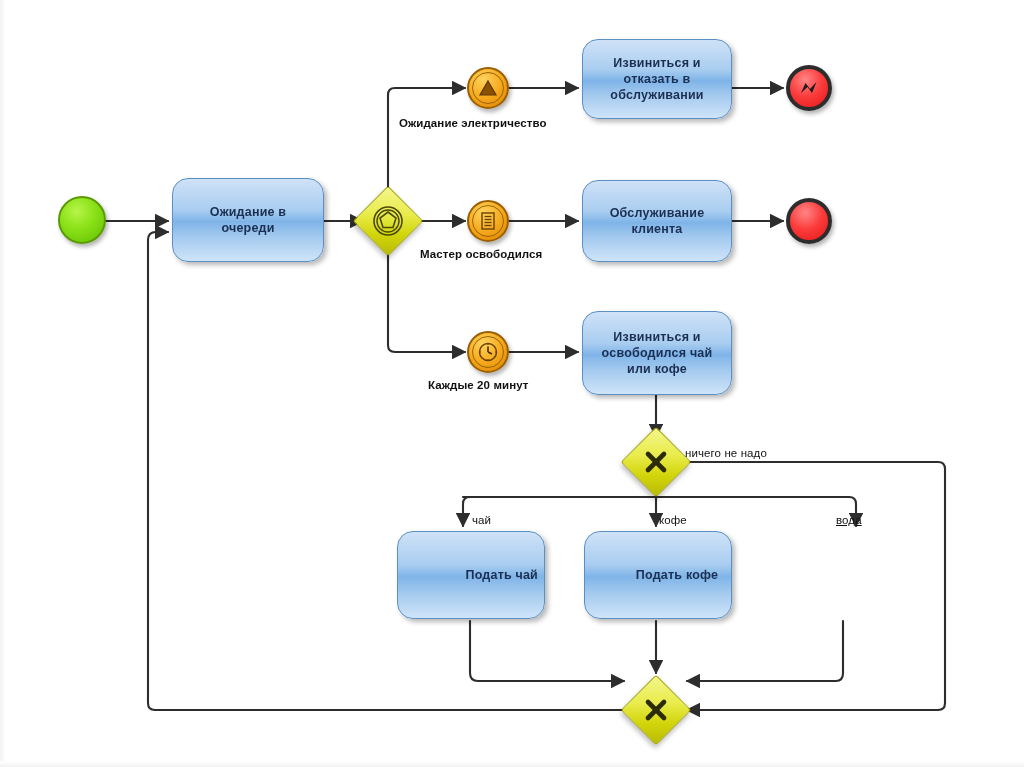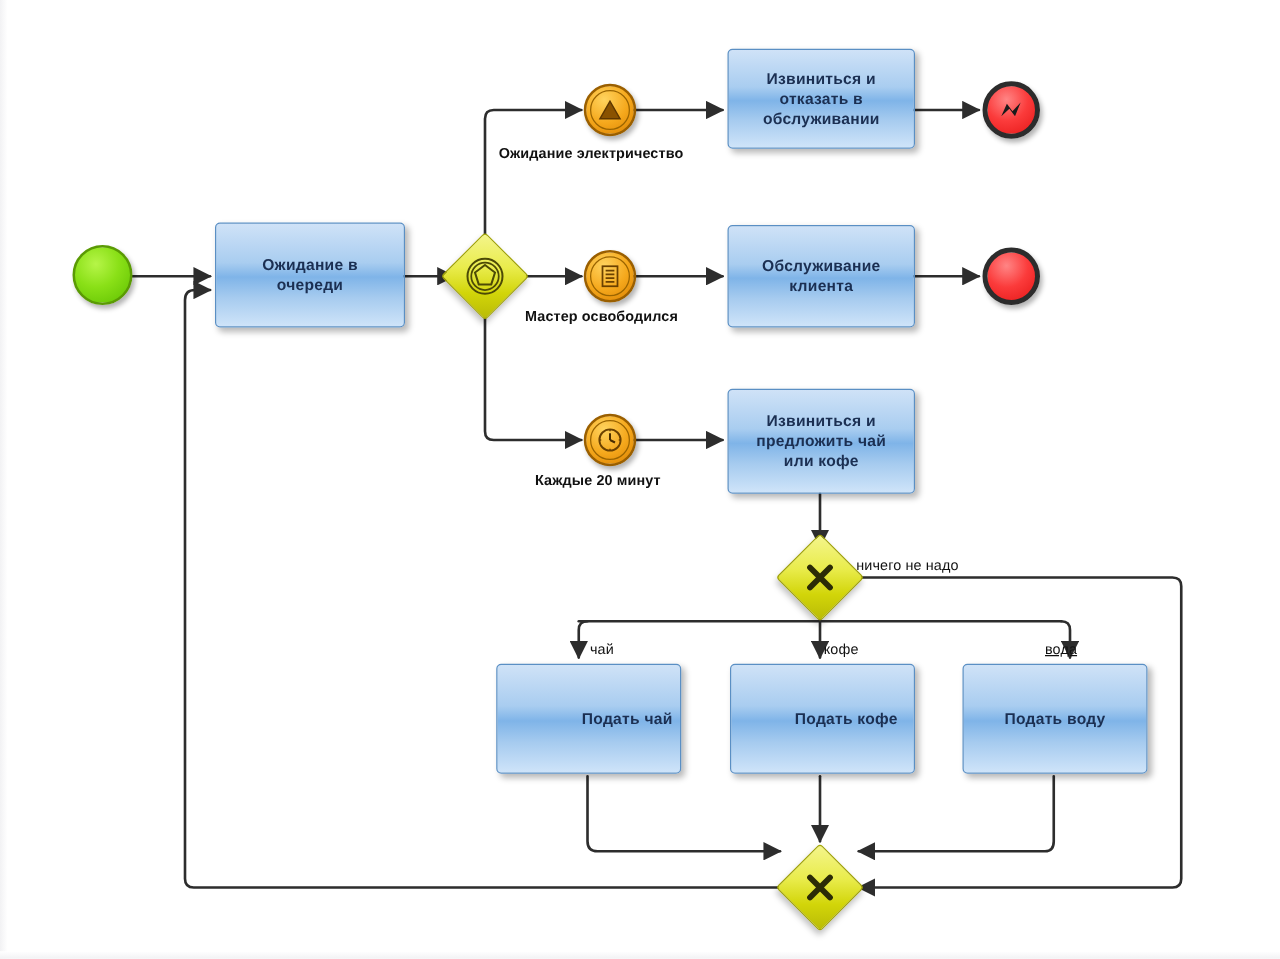--- a/index.html
+++ b/index.html
@@ -28,7 +28,7 @@
   .task{
     position:absolute;
     border:1px solid #5a8fc4;
-    border-radius:4px;
+    border-radius:16px;
     background:linear-gradient(to bottom,#cfe2f7 0%,#a9cdf0 38%,#7fb4e8 52%,#a6cbef 72%,#cfe4f9 100%);
     box-shadow:3px 3px 5px rgba(0,0,0,0.28);
     display:flex;align-items:center;justify-content:center;

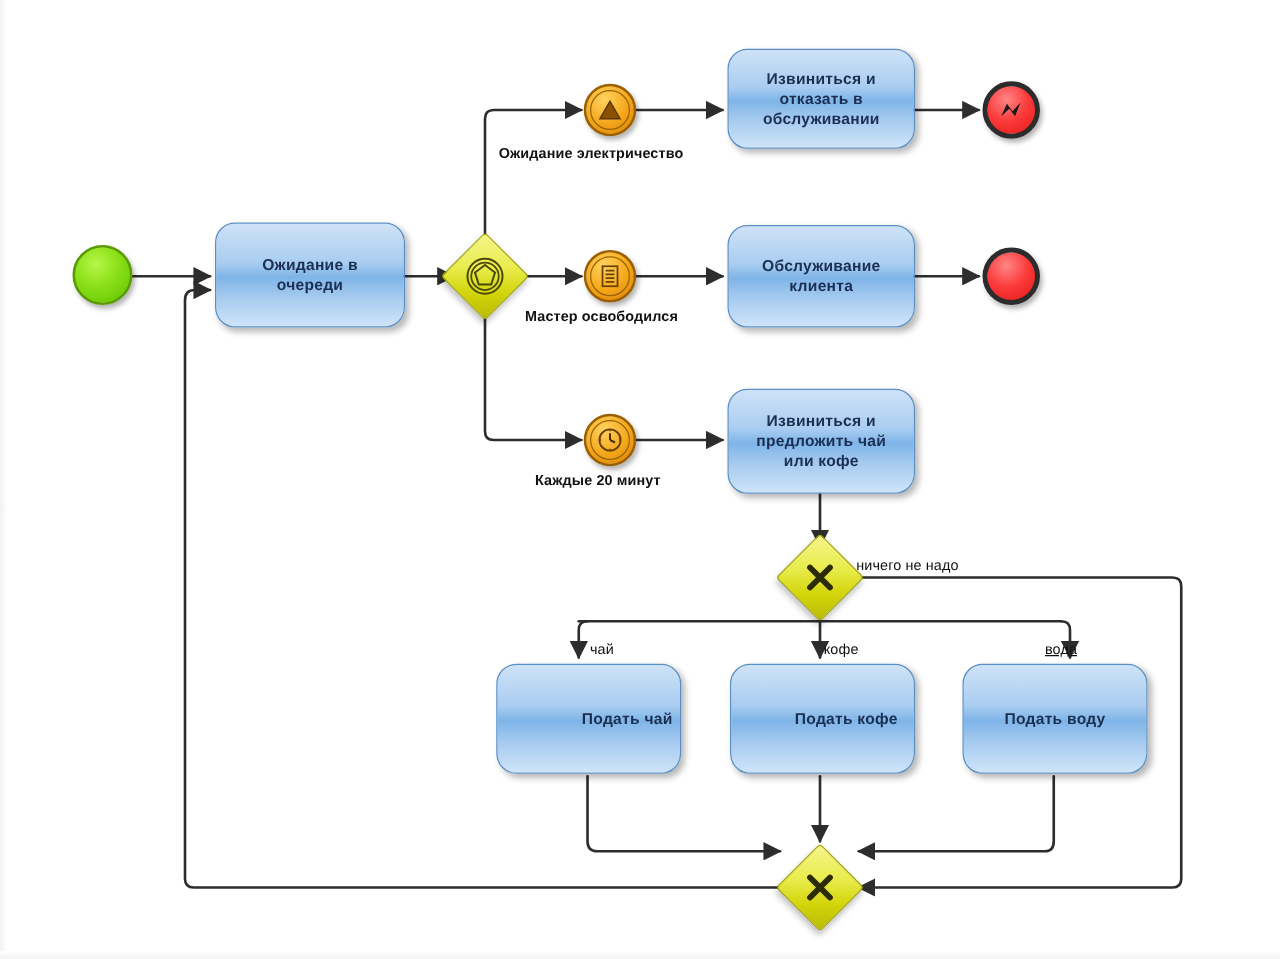--- a/index.html
+++ b/index.html
@@ -240,7 +240,7 @@
   <div class="task" style="left:582px;top:311px;width:150px;height:84px;">
     <div class="task-inner">
       <span>Извиниться и</span><br>
-      <span>предложить чай</span><br>
+      <span>освободился чай</span><br>
       <span>или кофе</span>
     </div>
   </div>

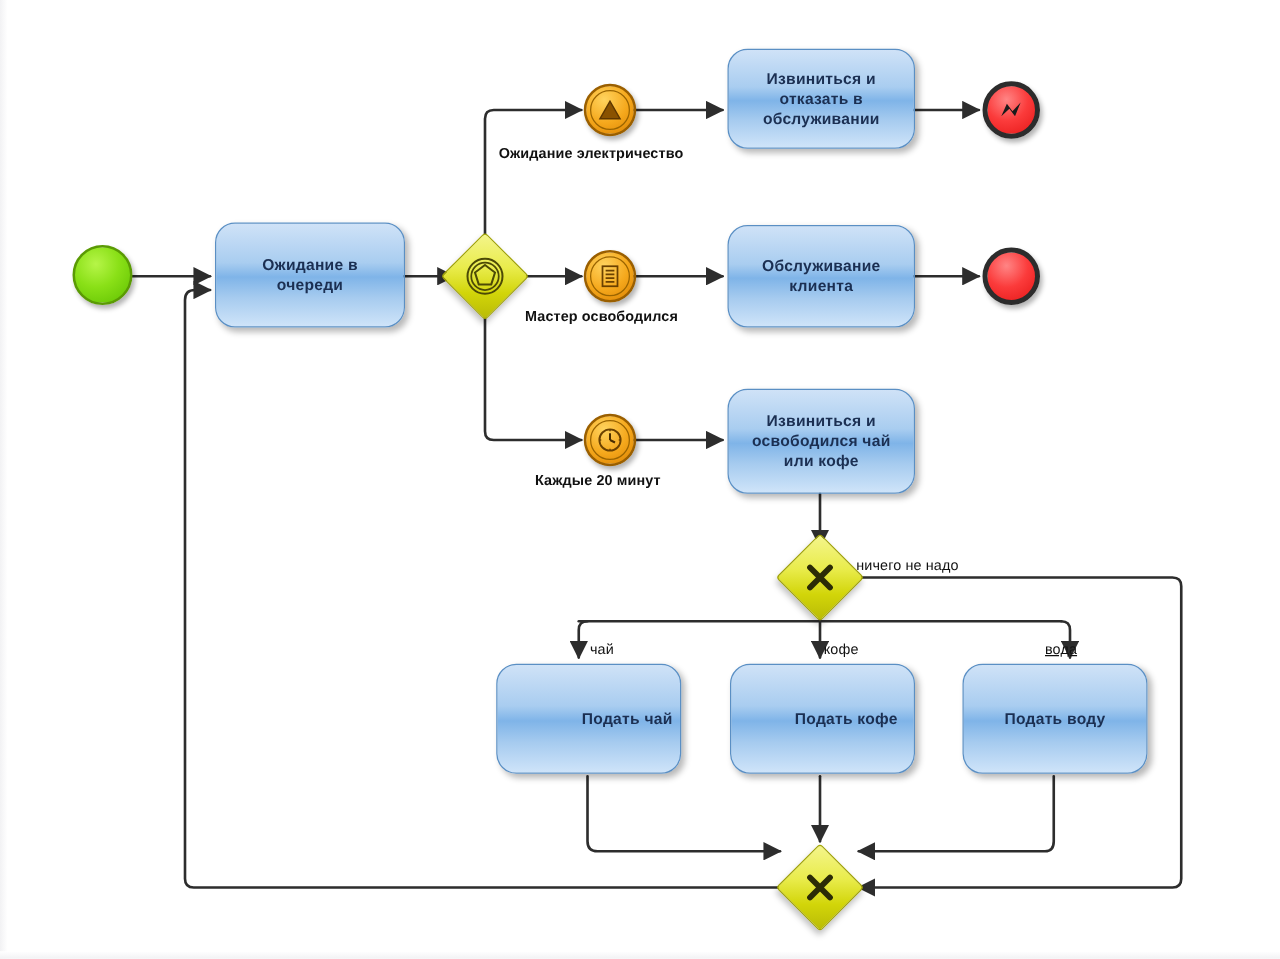--- a/index.html
+++ b/index.html
@@ -272,11 +272,6 @@
     </div>
   </div>
 
-  <div class="task" style="left:770px;top:531px;width:148px;height:88px;">
-    <div class="task-inner">
-      <span>Подать воду</span>
-    </div>
-  </div>
 
   <div class="gw" style="left:631px;top:685px;width:50px;height:50px;">
     <div class="dia"></div>

